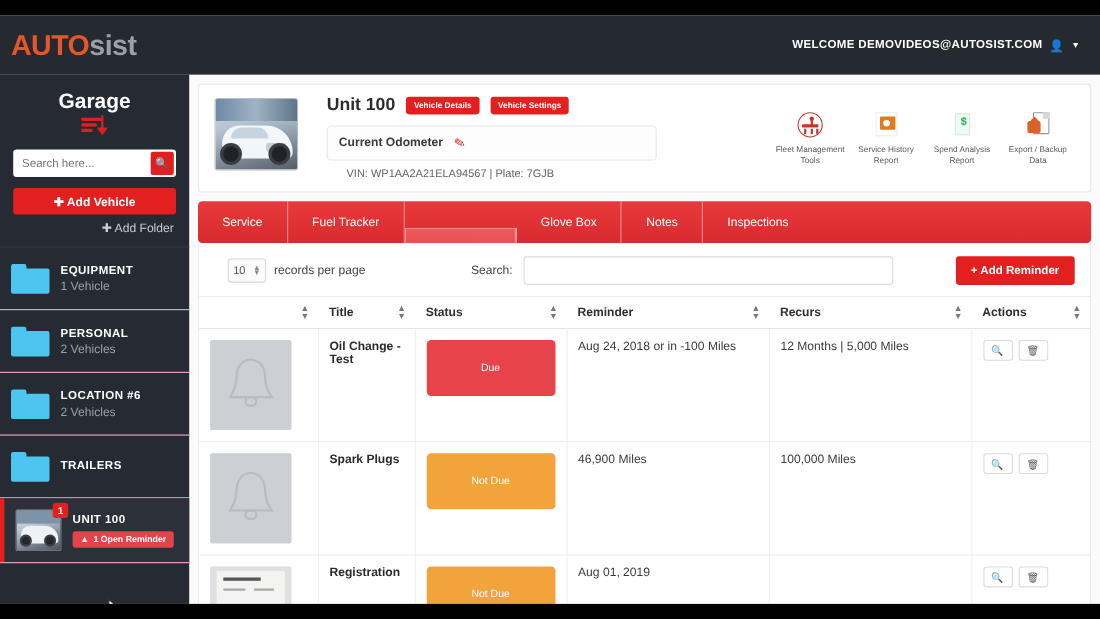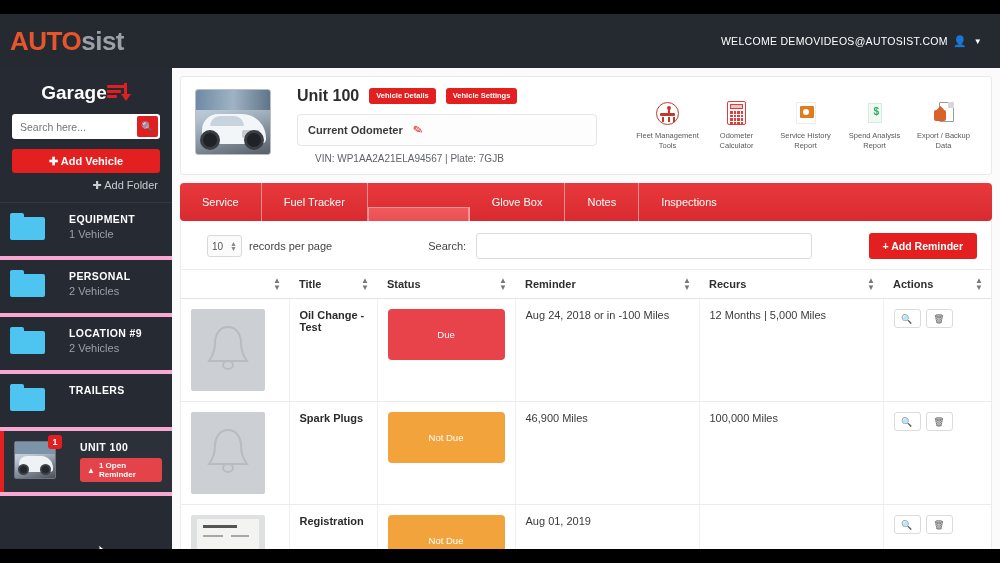--- a/index.html
+++ b/index.html
@@ -26,7 +26,7 @@
   .logo .a { color:#e8542c; }
   .logo .b { color:#9aa0a6; }
   .welcome {
-    color:#ffffff; font-size:10.5px; font-weight:normal; letter-spacing:0.3px;
+    color:#ffffff; font-size:10.5px; font-weight:bold; letter-spacing:0.3px;
     display:flex; align-items:center; gap:6px;
   }
   .welcome .usericon { font-size:11px; color:#fff; }

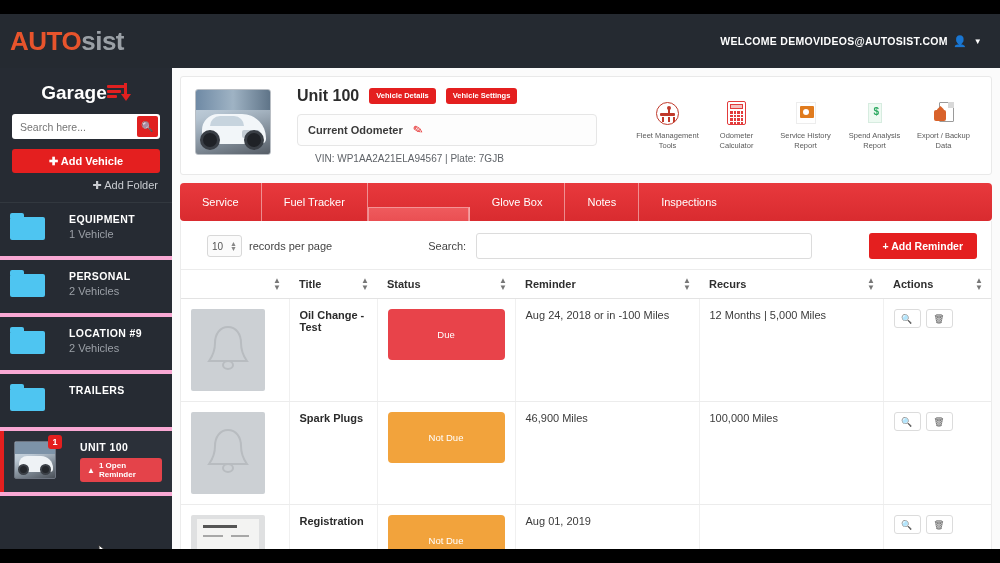--- a/index.html
+++ b/index.html
@@ -38,8 +38,9 @@
   
   .sidebar { width:172px; background:#262b33; flex:0 0 172px; position:relative; }
   .sb-head {
-    display:flex; align-items:center; justify-content:center;
+    display:flex; align-items:center; justify-content:flex-end;
     padding: 14px 14px 10px 14px;
+    flex-direction: column;
   }
   .sb-title { color:#fff; font-size:19px; font-weight:bold; }
   .sb-sort { position:relative; width:24px; height:22px; }

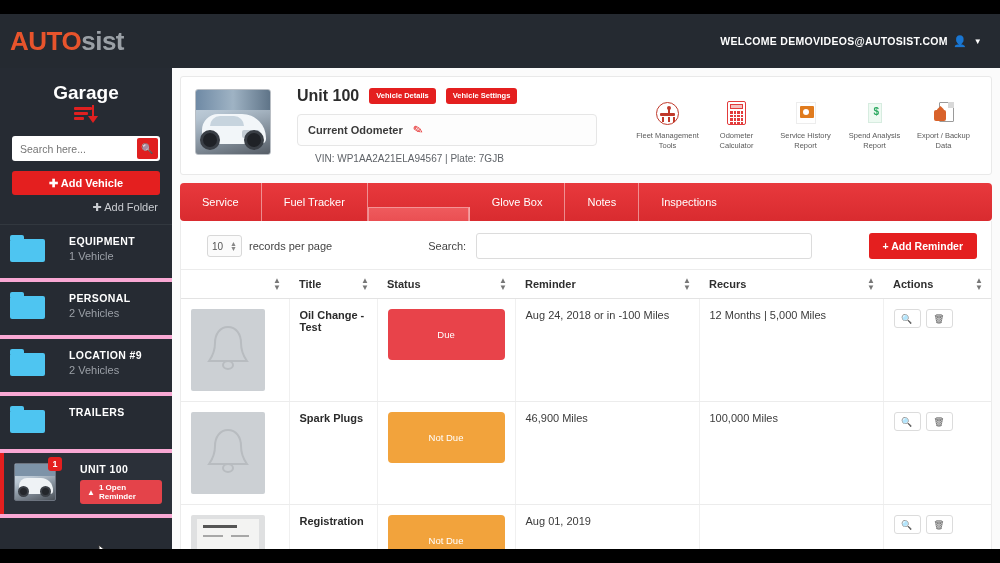--- a/index.html
+++ b/index.html
@@ -422,32 +422,6 @@
               </div>
                 </div>
               <div class="tl">Fleet Management Tools</div>
-            </div>
-            <div class="tool">
-              <div class="ti">
-                  <div class="ic-calc">
-                <div class="scr"></div>
-                <div class="keys">
-                      <b></b>
-                      <b></b>
-                      <b></b>
-                      <b></b>
-                      <b></b>
-                      <b></b>
-                      <b></b>
-                      <b></b>
-                      <b></b>
-                      <b></b>
-                      <b></b>
-                      <b></b>
-                      <b></b>
-                      <b></b>
-                      <b></b>
-                      <b></b>
-                    </div>
-              </div>
-                </div>
-              <div class="tl">Odometer Calculator</div>
             </div>
             <div class="tool">
               <div class="ti">

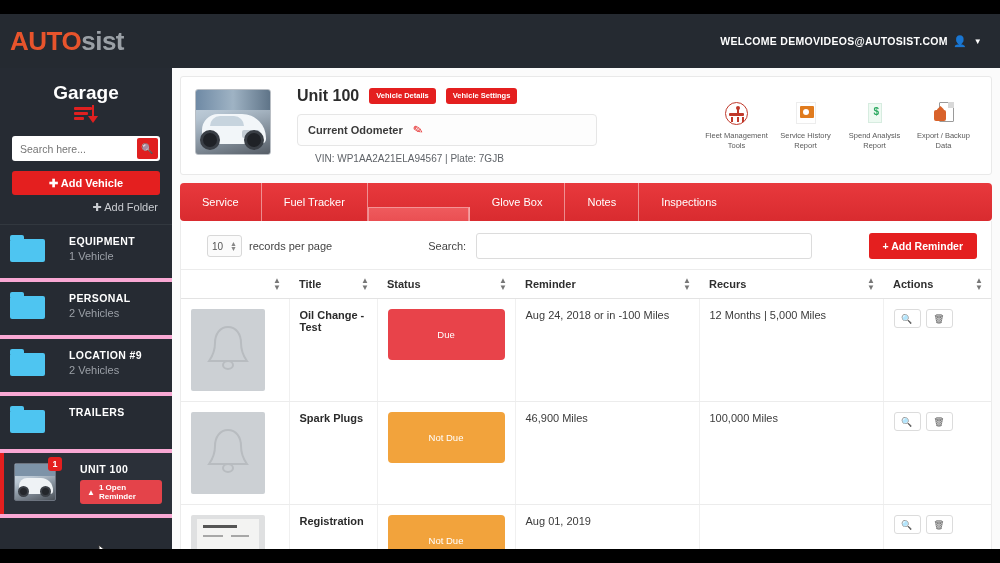--- a/index.html
+++ b/index.html
@@ -76,8 +76,8 @@
   }
   .sb-list { border-top:1px solid #32383f; }
   .sb-item {
-    display:flex; gap:24px; padding:10px 10px;
-    border-bottom:4px solid #f9a8d4; min-height:57px;
+    display:flex; align-items:center; gap:10px; padding:10px 10px;
+    border-bottom:1px solid #f9a8d4; min-height:57px;
   }
   .folder-ico { width:35px; height:27px; position:relative; flex:0 0 35px; }
   .folder-ico .tab {

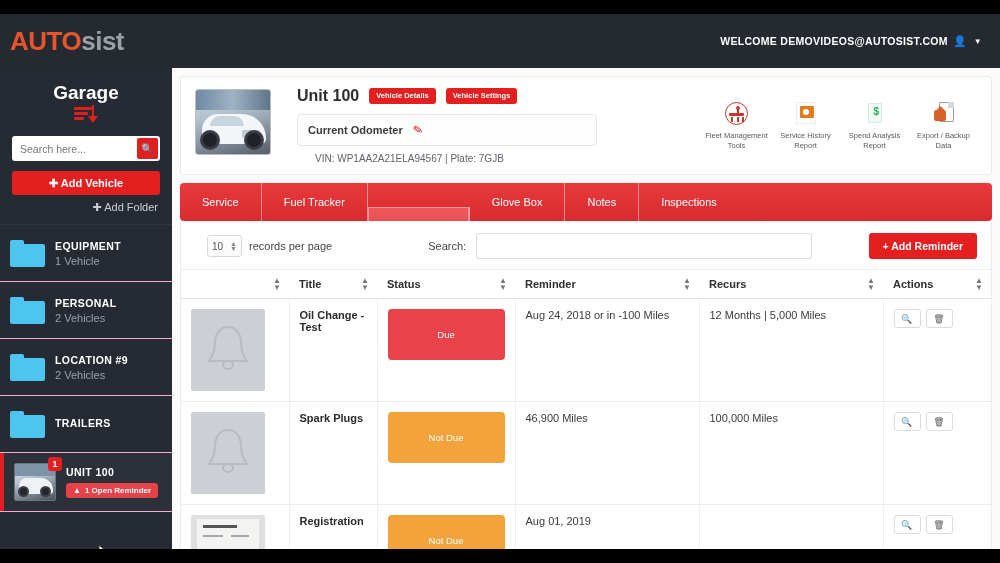--- a/index.html
+++ b/index.html
@@ -347,7 +347,7 @@
                 <div class="bodyf"></div>
               </div>
             <div class="txt">
-              <div class="nm">LOCATION #9</div>
+              <div class="nm">LOCATION #6</div>
               <div class="sub">2 Vehicles</div>
             </div>
           </div>

